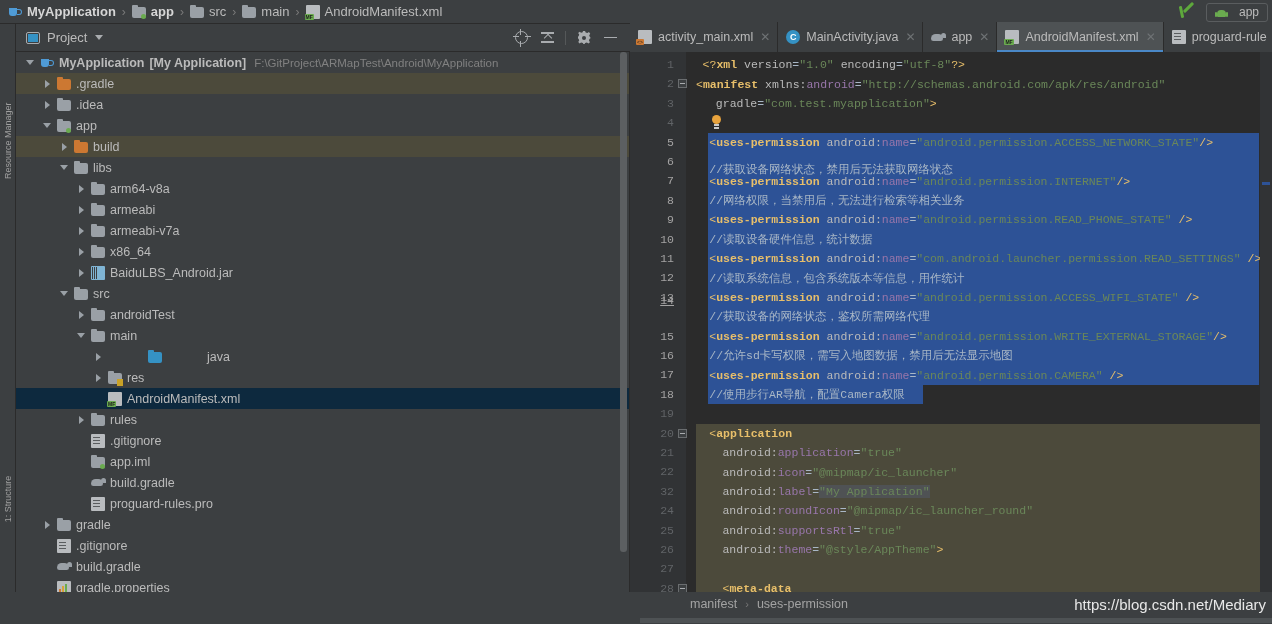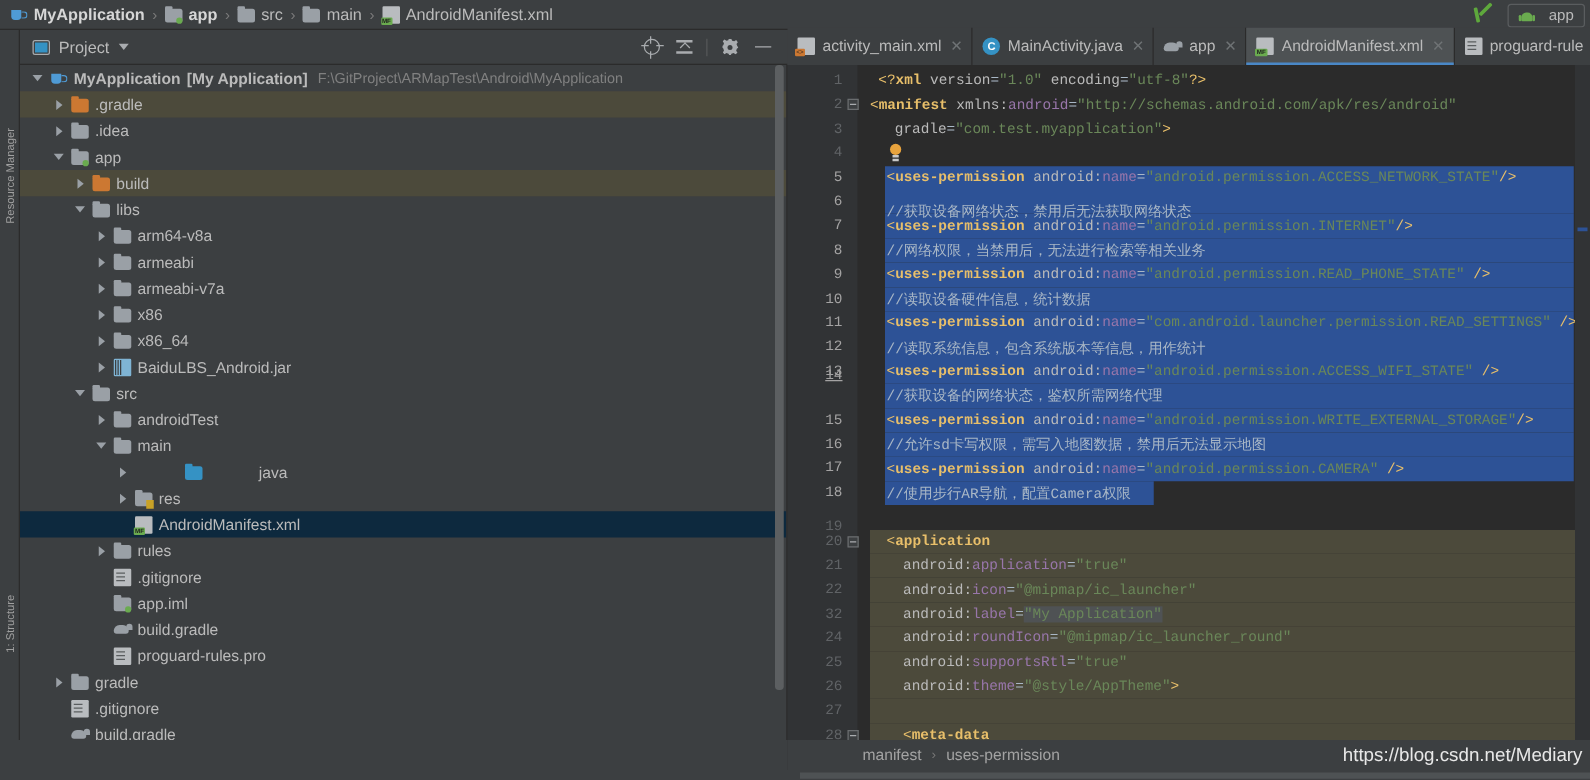--- a/index.html
+++ b/index.html
@@ -332,11 +332,6 @@
           <span class="arrow r"></span>
           <span class="ci ic-folder" style="margin-left: 3px;"></span>
           <span class="rlabel">armeabi-v7a</span>
-        </div>
-        <div class="row" style="padding-left: 59px;">
-          <span class="arrow r"></span>
-          <span class="ci ic-folder" style="margin-left: 3px;"></span>
-          <span class="rlabel">x86</span>
         </div>
         <div class="row" style="padding-left: 59px;">
           <span class="arrow r"></span>

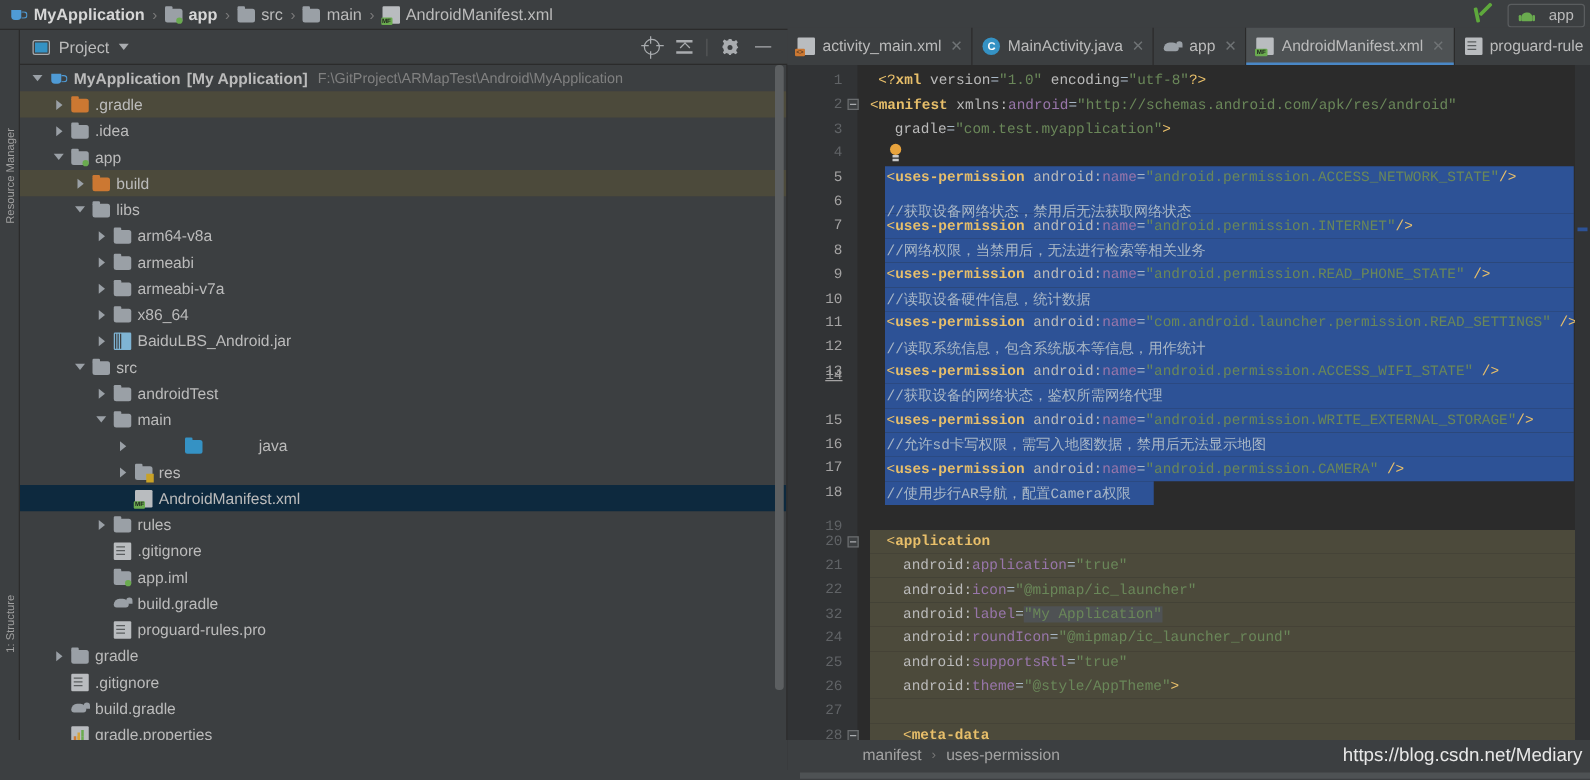--- a/index.html
+++ b/index.html
@@ -472,7 +472,7 @@
         <div class="lnum cur" style="top: 294px;">16</div>
         <div class="lnum cur" style="top: 313.4px;">17</div>
         <div class="lnum cur" style="top: 332.8px;">18</div>
-        <div class="lnum" style="top: 352.2px; margin-top: 8px;">19</div>
+        <div class="lnum" style="top: 352.2px;">19</div>
         <div class="lnum" style="top: 371.6px;">20</div>
         <div class="lnum" style="top: 391px;">21</div>
         <div class="lnum" style="top: 410.4px;">22</div>

